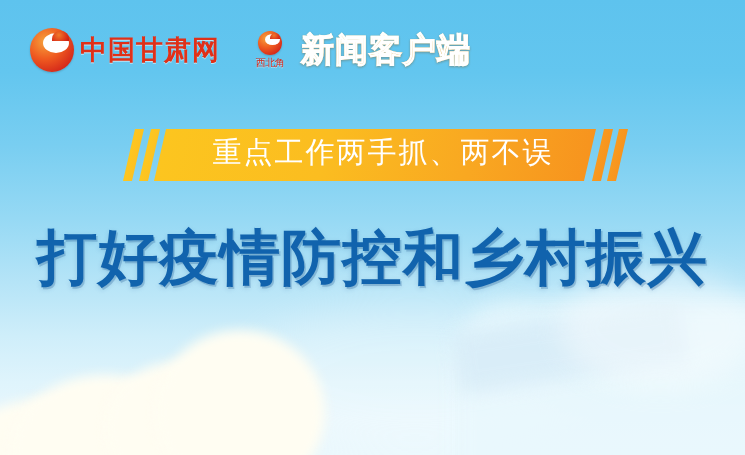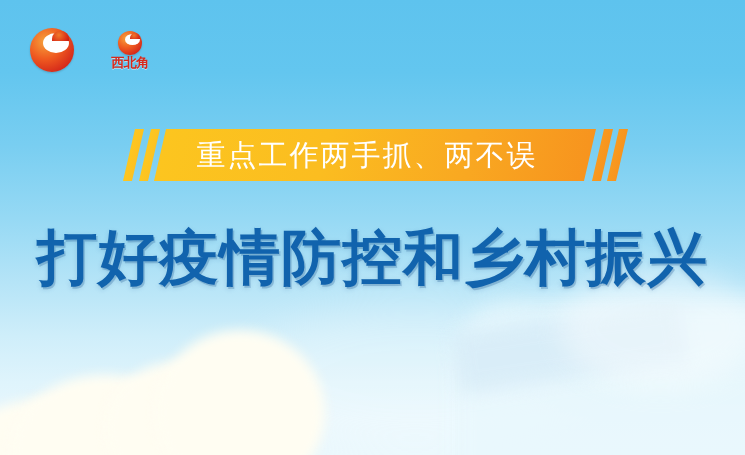--- a/index.html
+++ b/index.html
@@ -290,6 +290,7 @@
     <div class="logo-group first">
       <span class="swoosh lg"></span>
       <span class="cn-name">
+        <span class="zh">中国甘肃网</span>
       </span>
     </div>
 

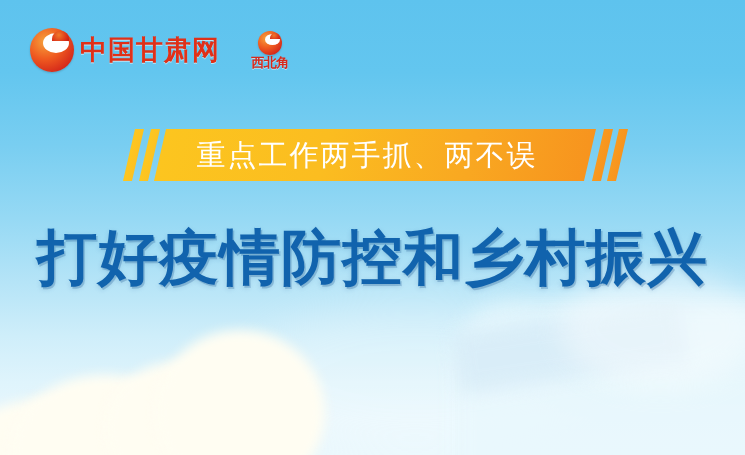--- a/index.html
+++ b/index.html
@@ -169,8 +169,8 @@
   .stamp .stamp-zh {
     margin-top: 1px;
     font-family: "DejaVu Sans", "Liberation Sans", sans-serif;
-    font-weight: bold;
-    font-size: 13px;
+    font-weight: normal;
+    font-size: 10px;
     line-height: 14px;
     color: #d8281a;
     letter-spacing: -.5px;

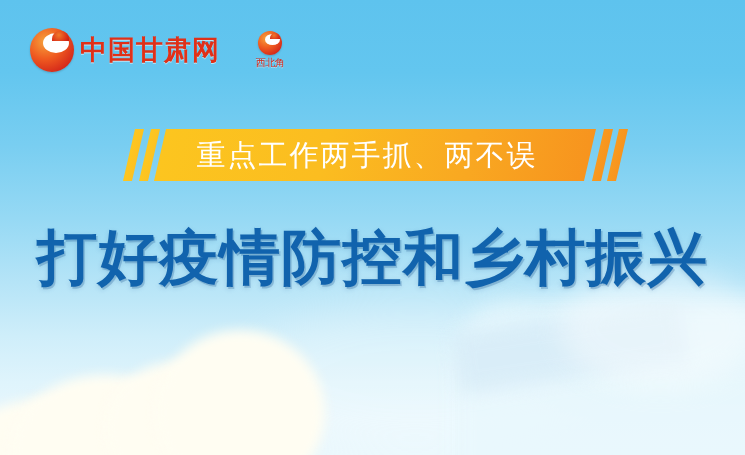--- a/index.html
+++ b/index.html
@@ -299,6 +299,7 @@
         <span class="swoosh sm"></span>
         <span class="stamp-zh">西北角</span>
       </span>
+      <span class="gold-title">新闻客户端</span>
     </div>
 
   </div>

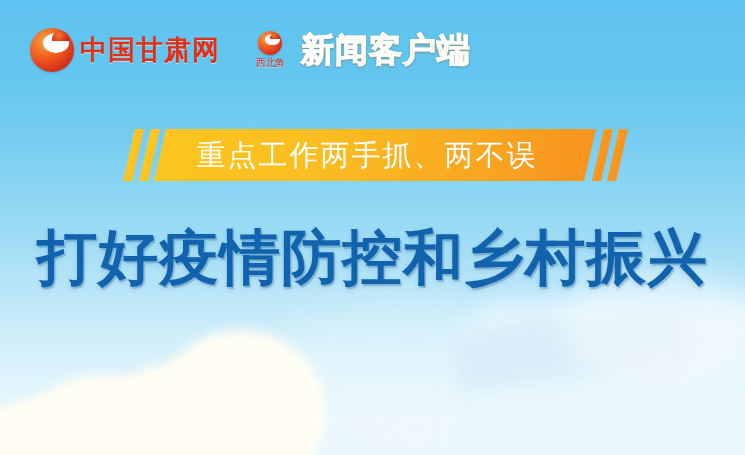--- a/index.html
+++ b/index.html
@@ -220,12 +220,12 @@
   }
   .banner-text {
     position: absolute;
-    left: 152px; top: 0;
+    left: 168px; top: 0;
     width: 430px; height: 52px;
     display: flex;
     align-items: center;
     justify-content: center;
-    font-family: Liberation Sans, sans-serif;
+    font-family: Liberation Mono, monospace;
     font-size: 29px;
     line-height: 32px;
     letter-spacing: 2px;

